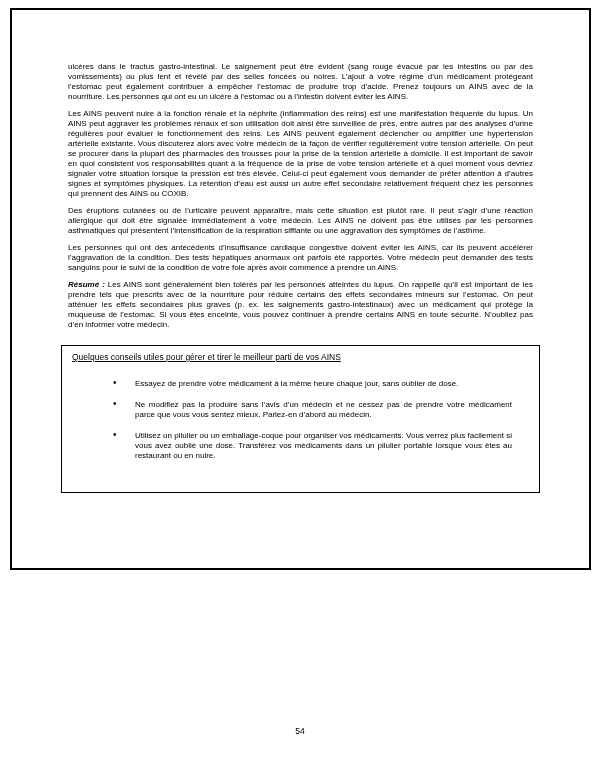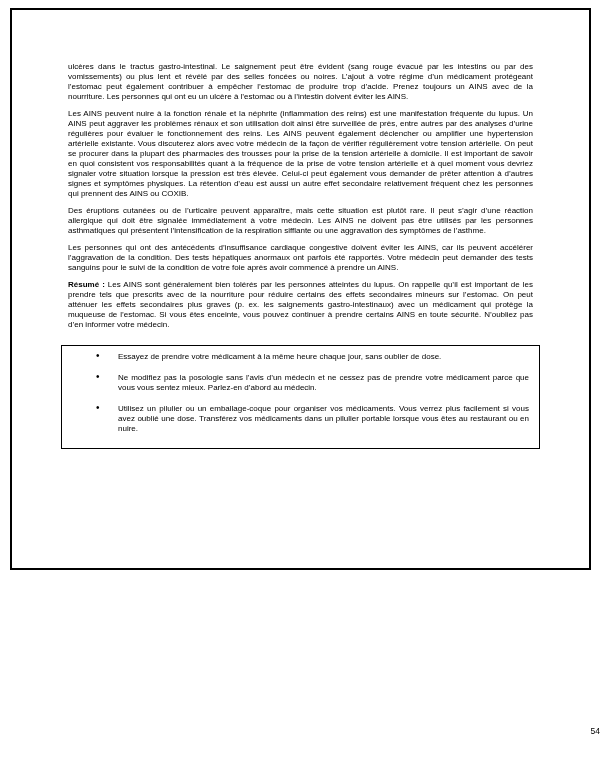--- a/index.html
+++ b/index.html
@@ -22,7 +22,7 @@
     text-align: justify;
     margin: 0 0 7px 0;
   }
-  .summary-label { font-weight: bold; }
+  .summary-label { font-weight: bold; font-style: italic; }
   .tips-box {
     border: 1.5px solid #000000;
     margin: 15px -7px 0 -7px;

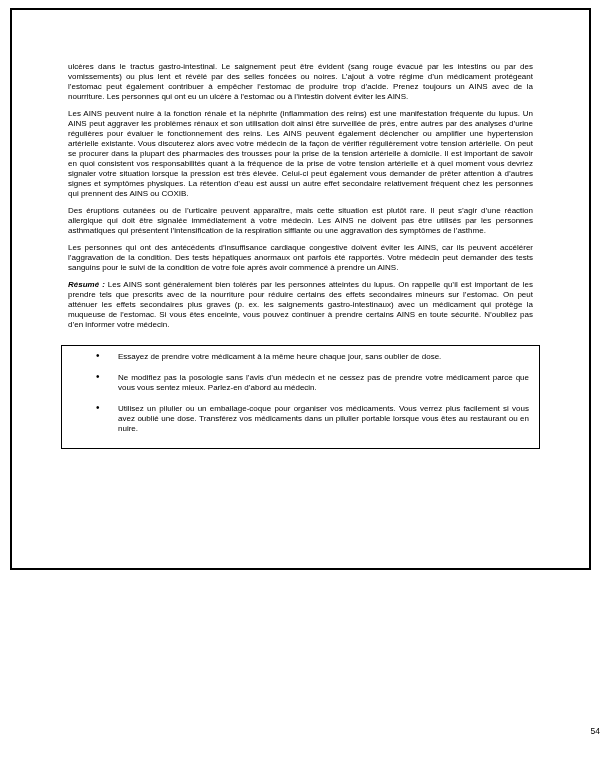--- a/index.html
+++ b/index.html
@@ -74,6 +74,7 @@
     <p class="para"><span class="summary-label">Résumé :</span><span> Les AINS sont généralement bien tolérés par les personnes atteintes du lupus. On rappelle qu’il est important de les prendre tels que prescrits avec de la nourriture pour réduire certains des effets secondaires mineurs sur l’estomac. On peut atténuer les effets secondaires plus graves (p. ex. les saignements gastro-intestinaux) avec un médicament qui protège la muqueuse de l’estomac. Si vous êtes enceinte, vous pouvez continuer à prendre certains AINS en toute sécurité. N’oubliez pas d’en informer votre médecin.</span></p>
 
     <div class="tips-box">
+      <p class="tips-title">Quelques conseils utiles pour gérer et tirer le meilleur parti de vos AINS</p>
       <ul class="tips-list">
         <li class="tips-item">Essayez de prendre votre médicament à la même heure chaque jour, sans oublier de dose.</li>
         <li class="tips-item">Ne modifiez pas la posologie sans l’avis d’un médecin et ne cessez pas de prendre votre médicament parce que vous vous sentez mieux. Parlez-en d’abord au médecin.</li>

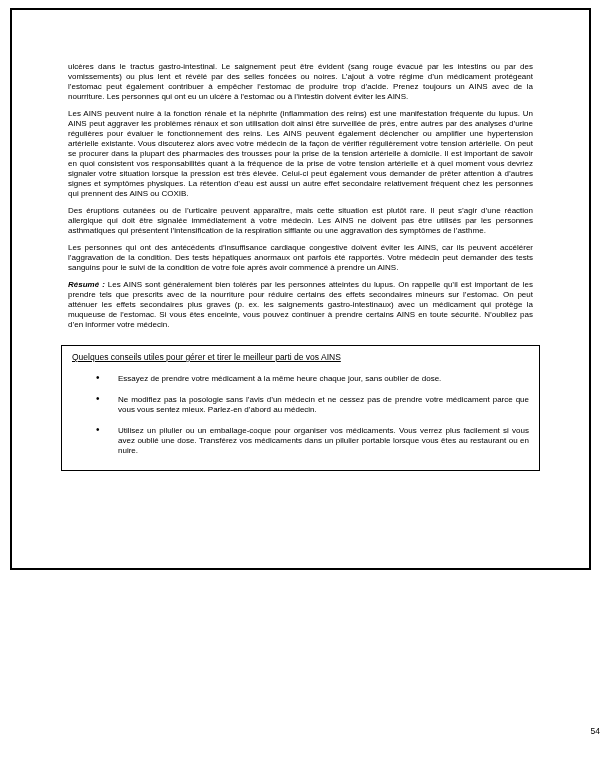--- a/index.html
+++ b/index.html
@@ -33,7 +33,7 @@
     text-decoration: underline;
     margin: 0 0 12px 0;
   }
-  .tips-list { list-style: none; margin: 0; padding: 0 0 0 22px; }
+  .tips-list { list-style: none; margin: 17px; padding: 0 0 0 22px; }
   .tips-item {
     position: relative;
     font-size: 8px; line-height: 10px;

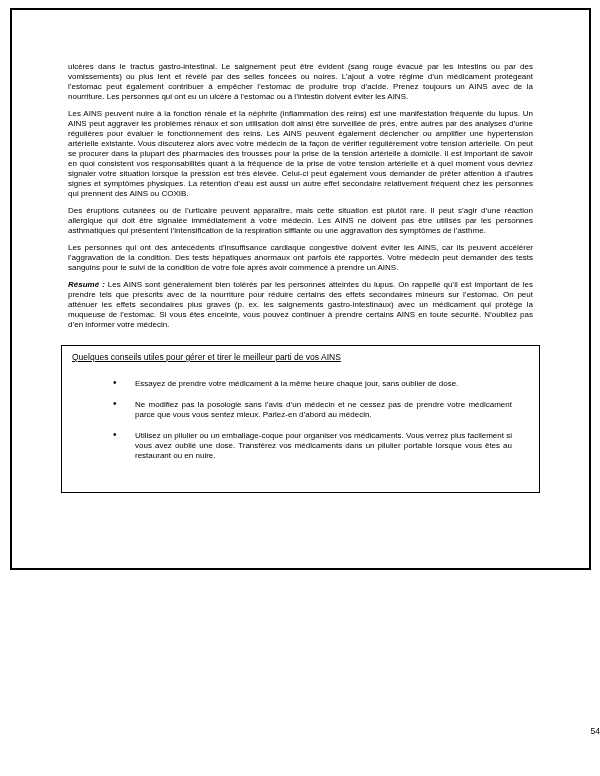--- a/index.html
+++ b/index.html
@@ -77,7 +77,7 @@
       <p class="tips-title">Quelques conseils utiles pour gérer et tirer le meilleur parti de vos AINS</p>
       <ul class="tips-list">
         <li class="tips-item">Essayez de prendre votre médicament à la même heure chaque jour, sans oublier de dose.</li>
-        <li class="tips-item">Ne modifiez pas la posologie sans l’avis d’un médecin et ne cessez pas de prendre votre médicament parce que vous vous sentez mieux. Parlez-en d’abord au médecin.</li>
+        <li class="tips-item">Ne modifiez pas la produire sans l’avis d’un médecin et ne cessez pas de prendre votre médicament parce que vous vous sentez mieux. Parlez-en d’abord au médecin.</li>
         <li class="tips-item">Utilisez un pilulier ou un emballage-coque pour organiser vos médicaments. Vous verrez plus facilement si vous avez oublié une dose. Transférez vos médicaments dans un pilulier portable lorsque vous êtes au restaurant ou en nuire.</li>
       </ul>
     </div>

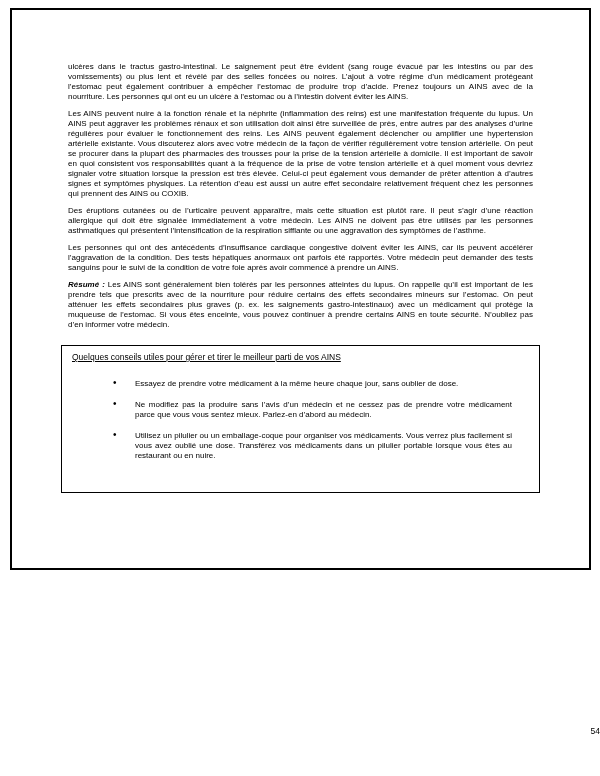--- a/index.html
+++ b/index.html
@@ -50,7 +50,7 @@
   .page-number {
     position: absolute; left: 0; top: 726px;
     width: 100%;
-    text-align: right;
+    text-align: center;
     font-size: 8.5px;
   }
 </style>

